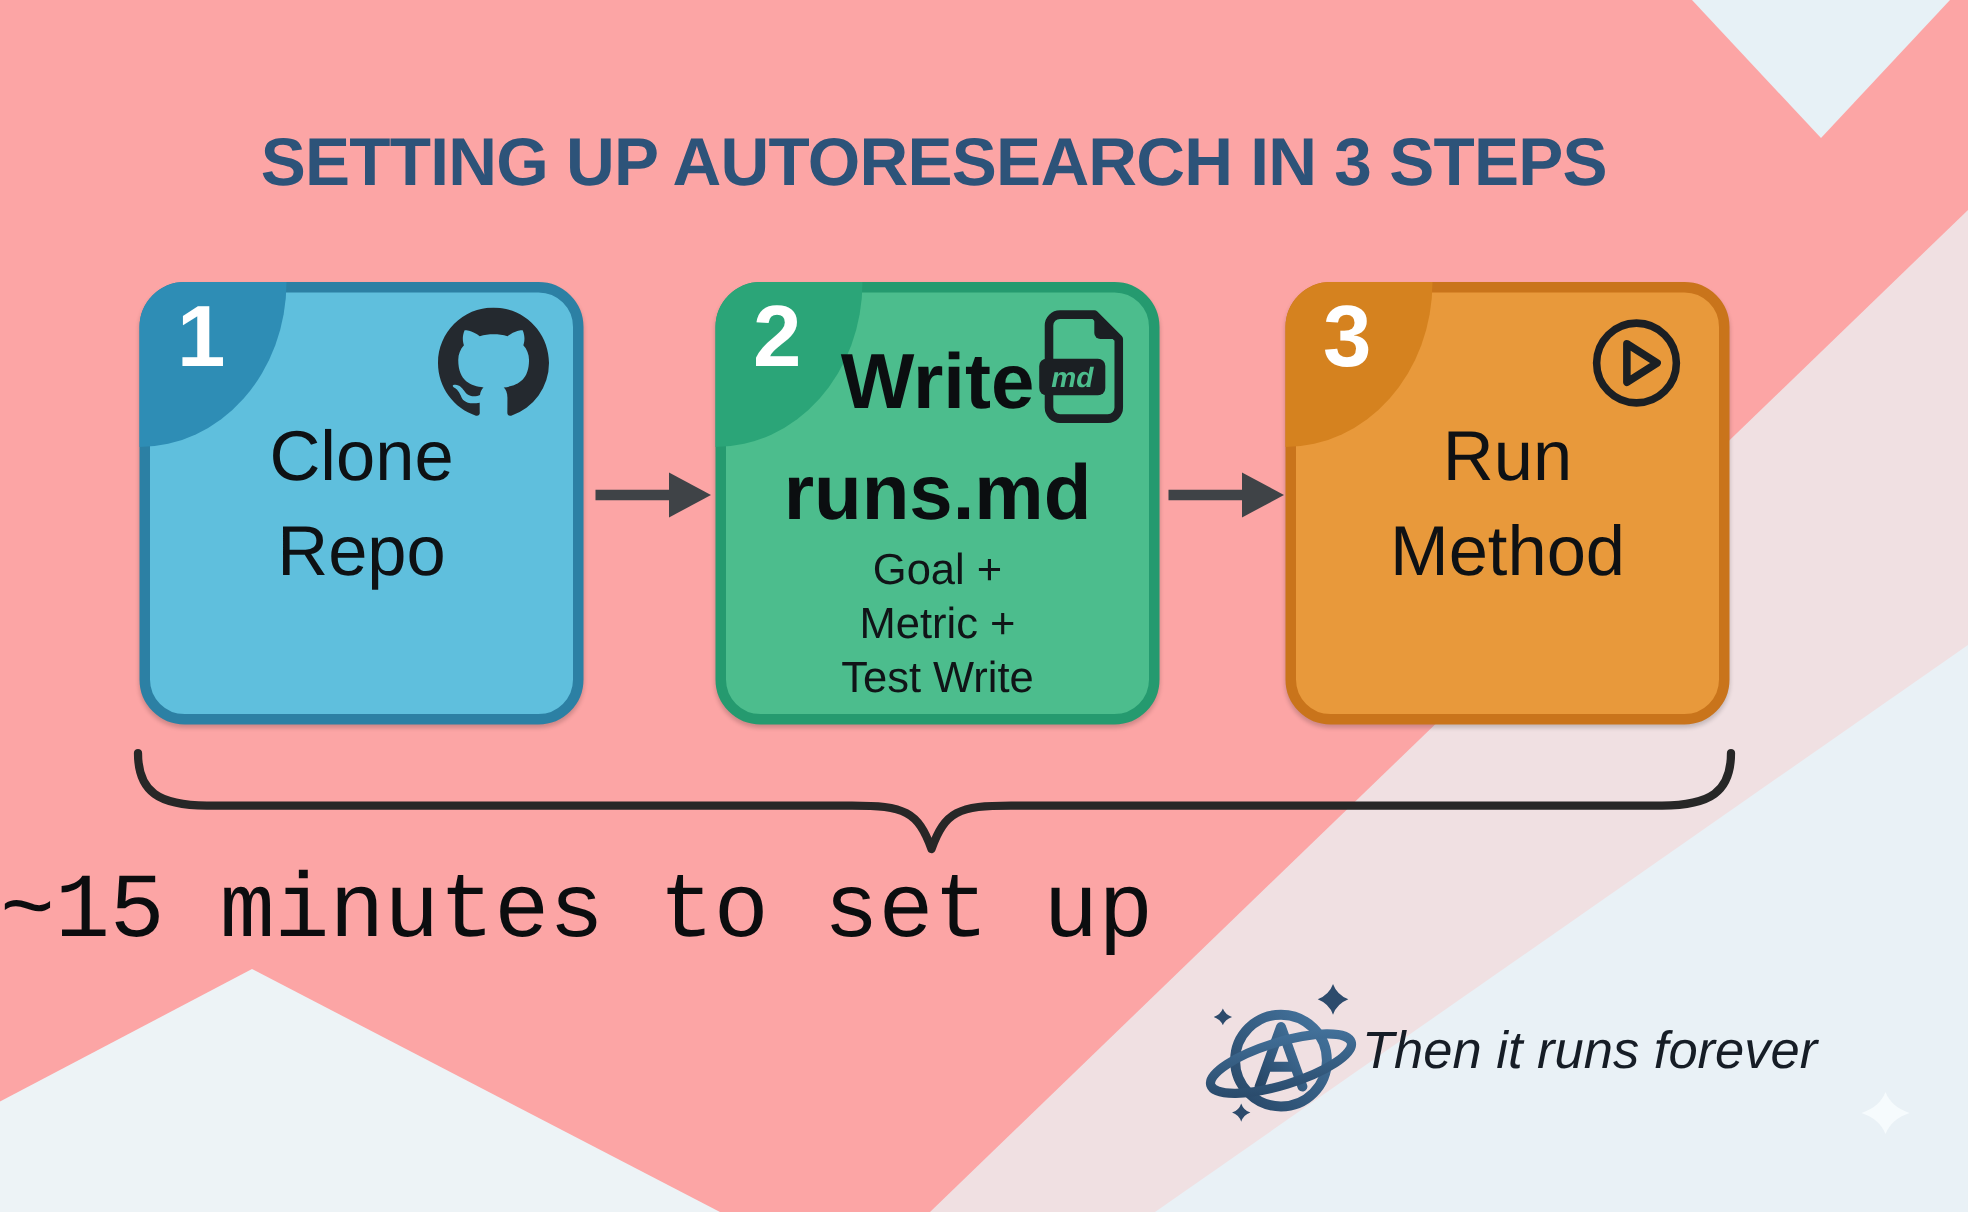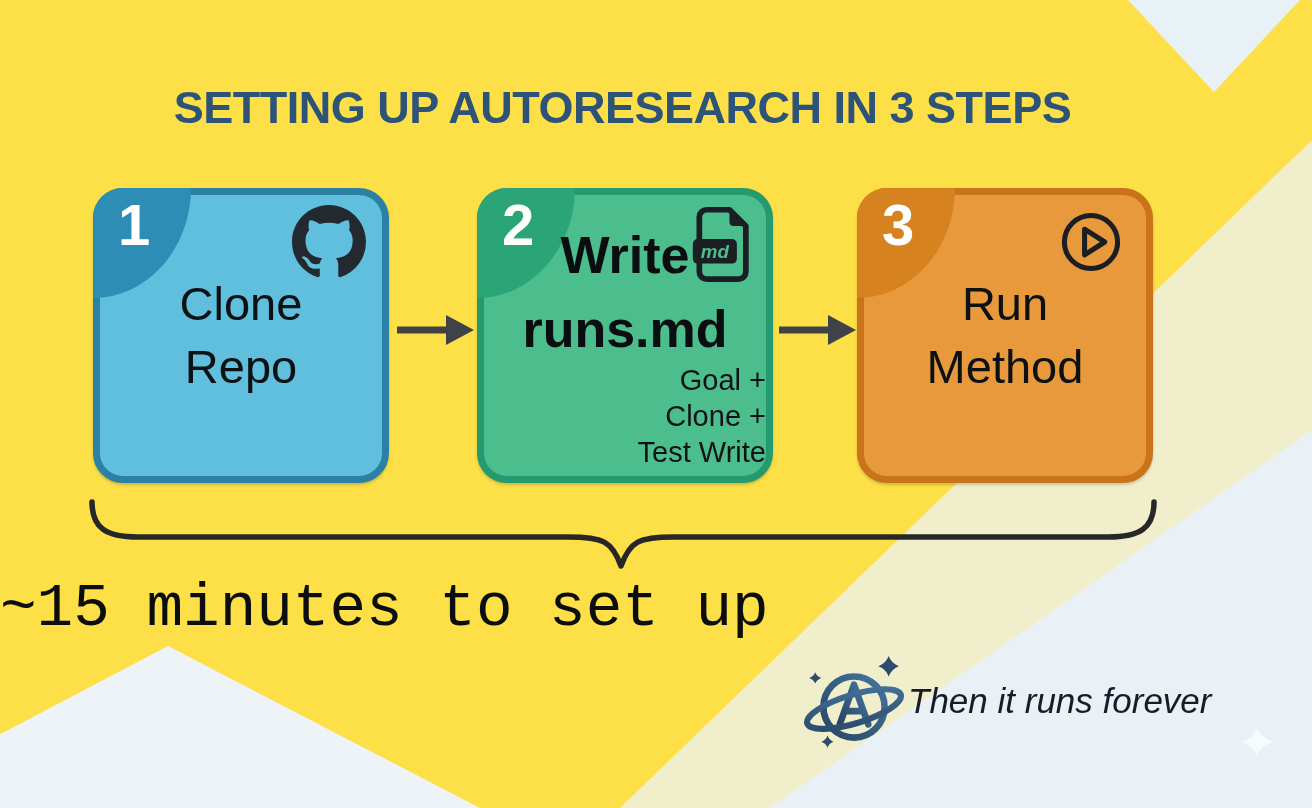--- a/index.html
+++ b/index.html
@@ -5,7 +5,7 @@
   html,body { margin:0; padding:0; background:#ffffff; }
   .stage {
     position:relative; width:1312px; height:808px; overflow:hidden;
-    background:#fde047;
+    background:#fca5a5;
     font-family:"Liberation Sans","DejaVu Sans",sans-serif;
     color:#0e1114;
   }

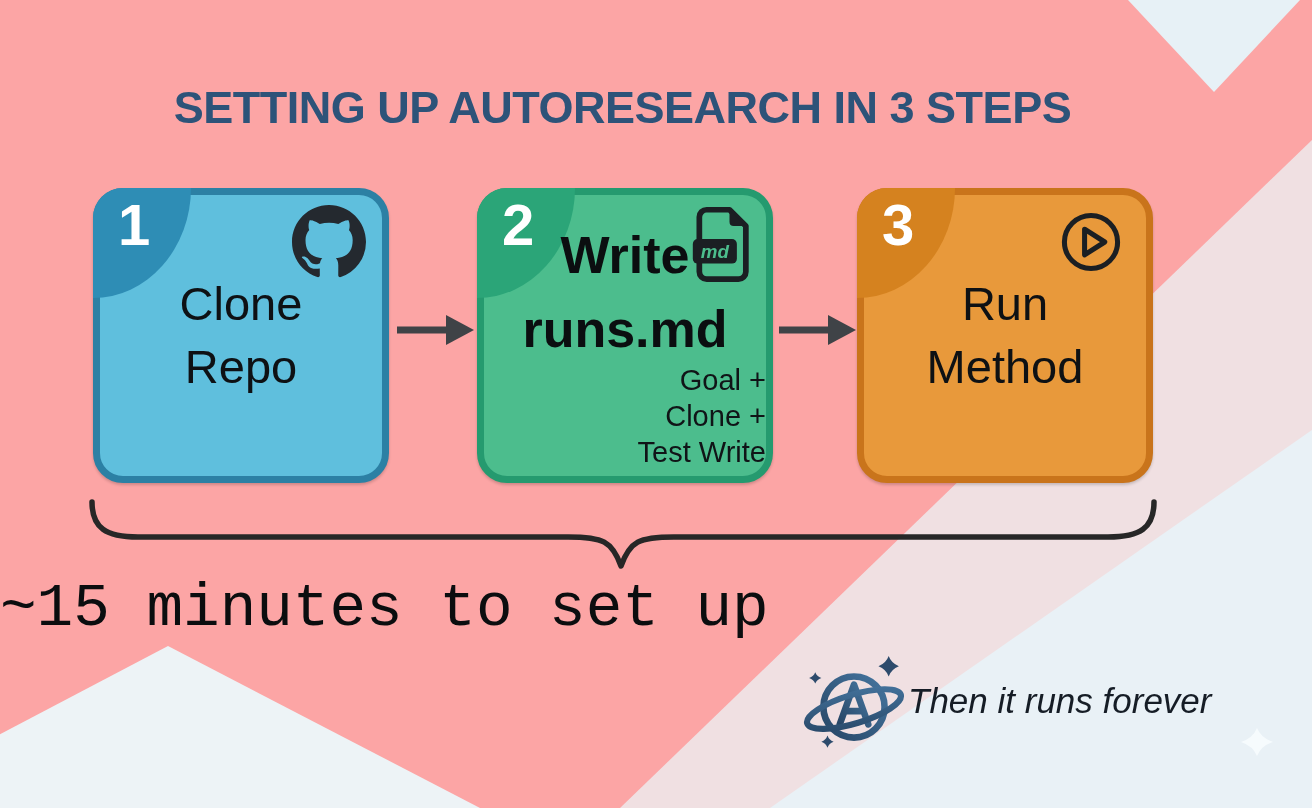--- a/index.html
+++ b/index.html
@@ -47,7 +47,7 @@
   }
   .card2-sub {
     position:absolute; top:168px; left:0; width:100%;
-    text-align:right; font-size:29px; line-height:1.24; color:#101417;
+    text-align:center; font-size:29px; line-height:1.24; color:#101417;
   }
   .card-icon { position:absolute; }
   .icon-github { top:10px; right:16px; }

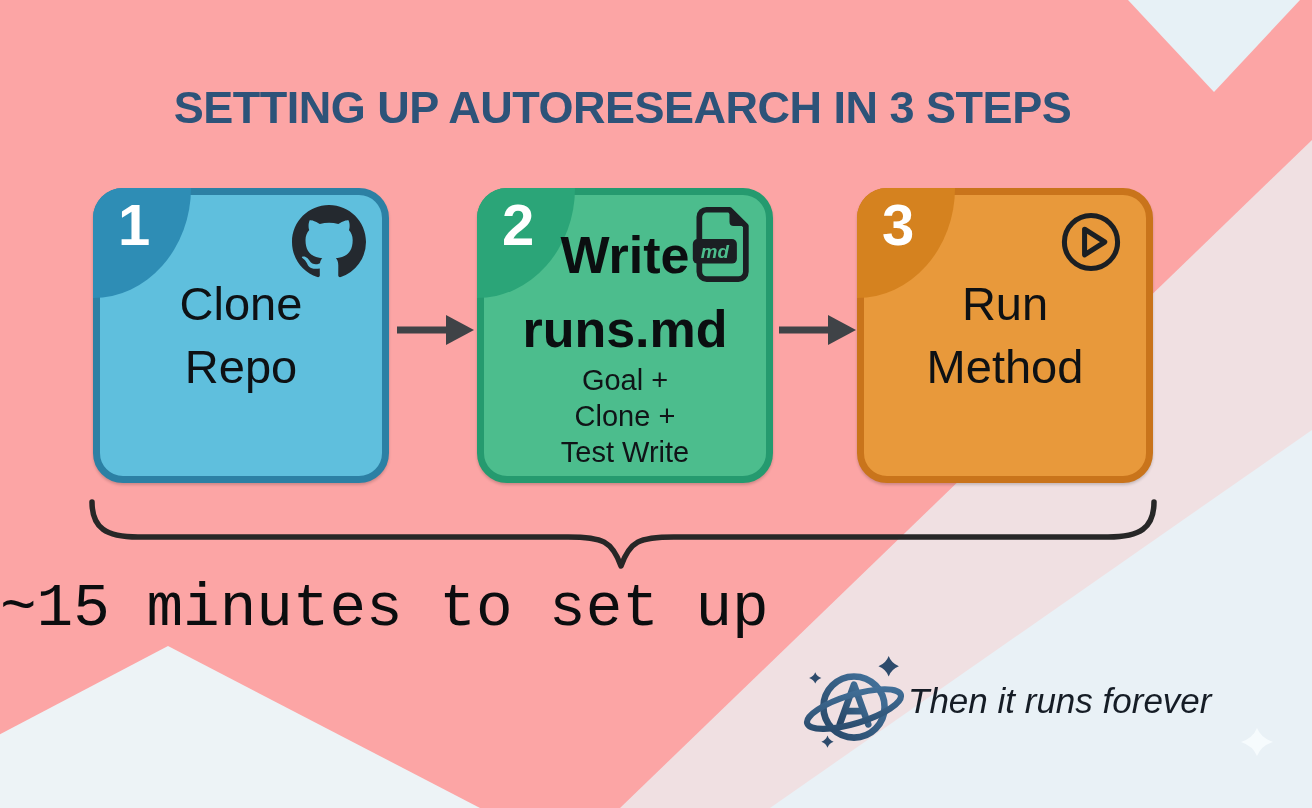--- a/index.html
+++ b/index.html
@@ -124,7 +124,7 @@
     </div>
     <div class="card2-sub">
       <span>Goal +</span><br>
-      <span>Clone +</span><br>
+      <span>Metric +</span><br>
       <span>Test Write</span>
     </div>
   </div>

